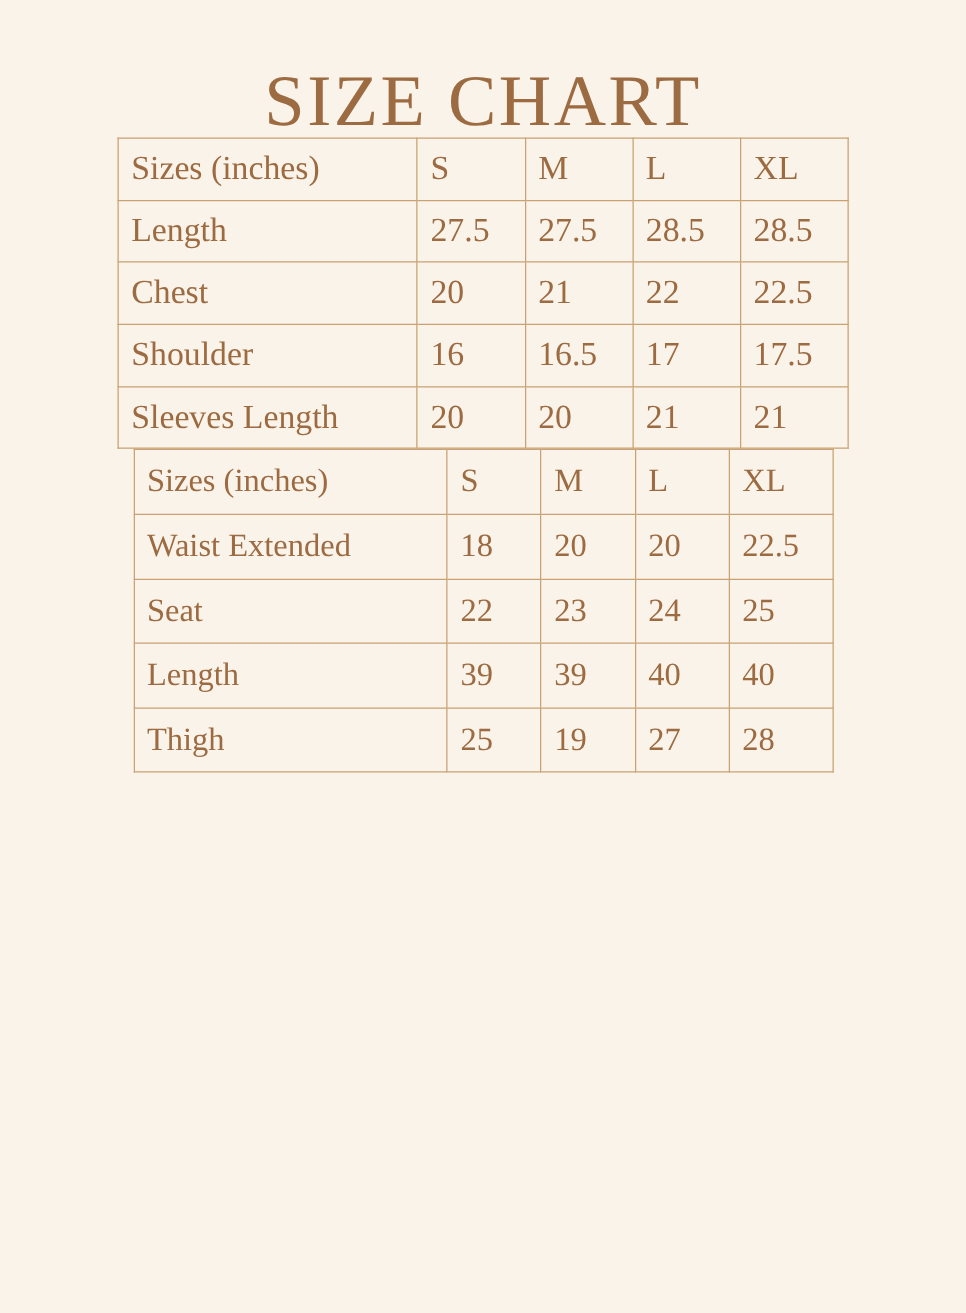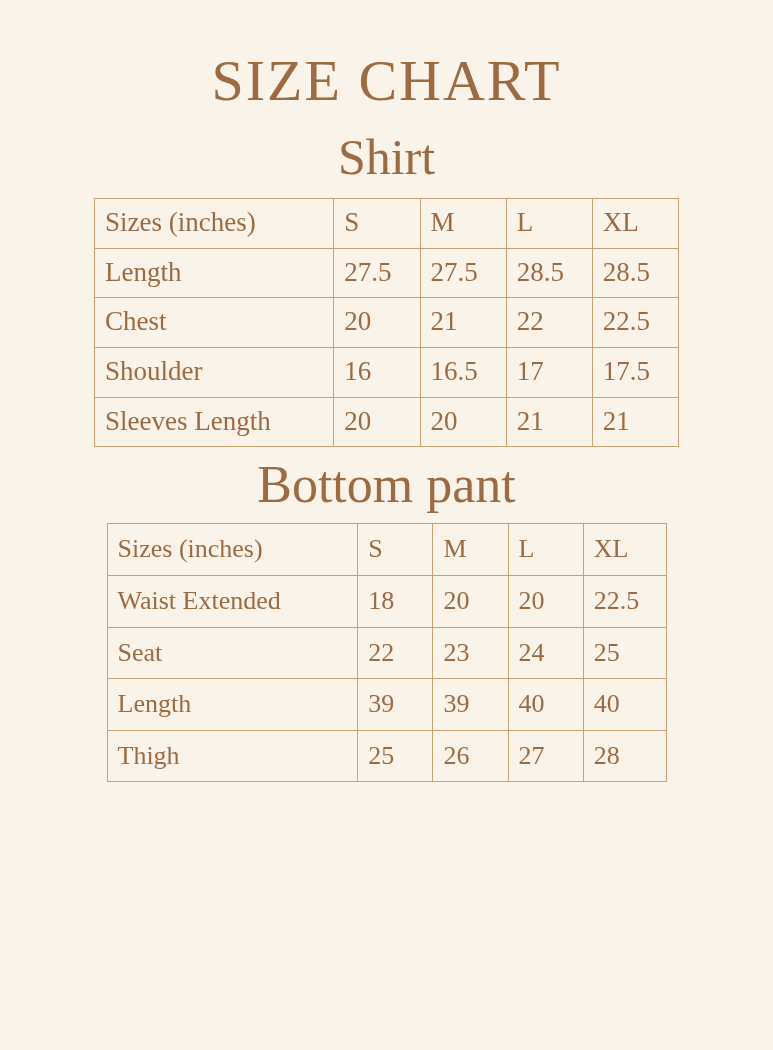--- a/index.html
+++ b/index.html
@@ -87,7 +87,6 @@
 
   <h1 class="main-title">SIZE CHART</h1>
 
-  <h2 class="section-title shirt">Shirt</h2>
 
   <table class="shirt-table">
     <tbody>

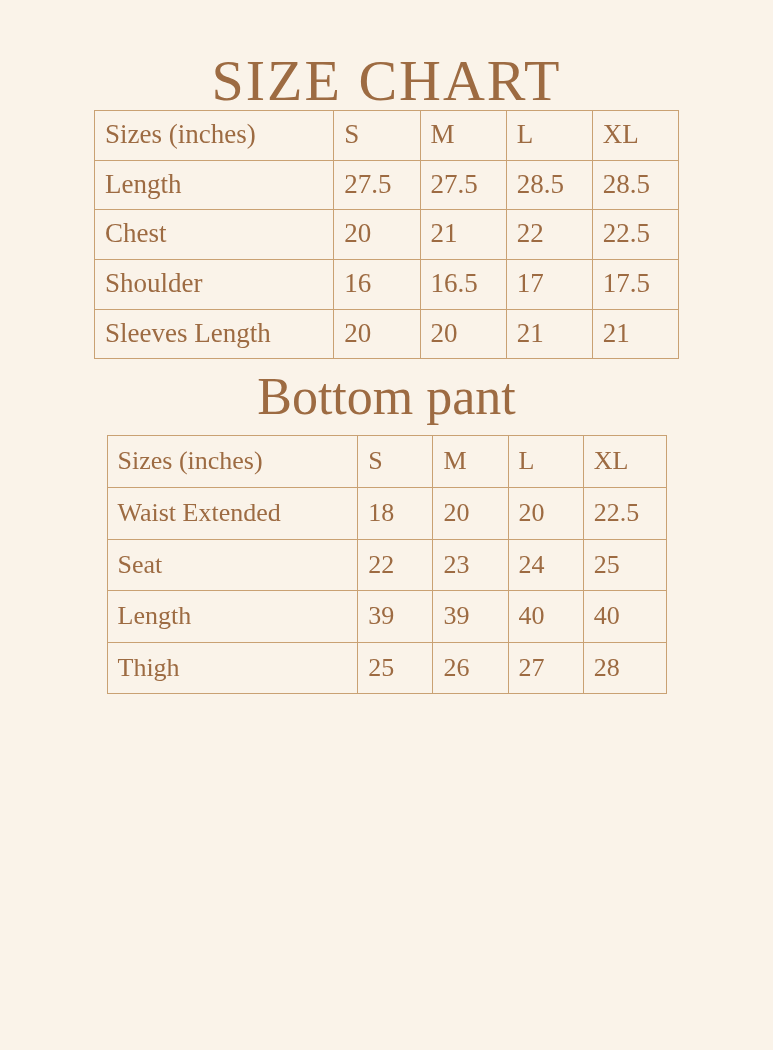--- a/index.html
+++ b/index.html
@@ -128,7 +128,6 @@
     </tbody>
   </table>
 
-  <h2 class="section-title bottom">Bottom pant</h2>
 
   <table class="bottom-table">
     <tbody>

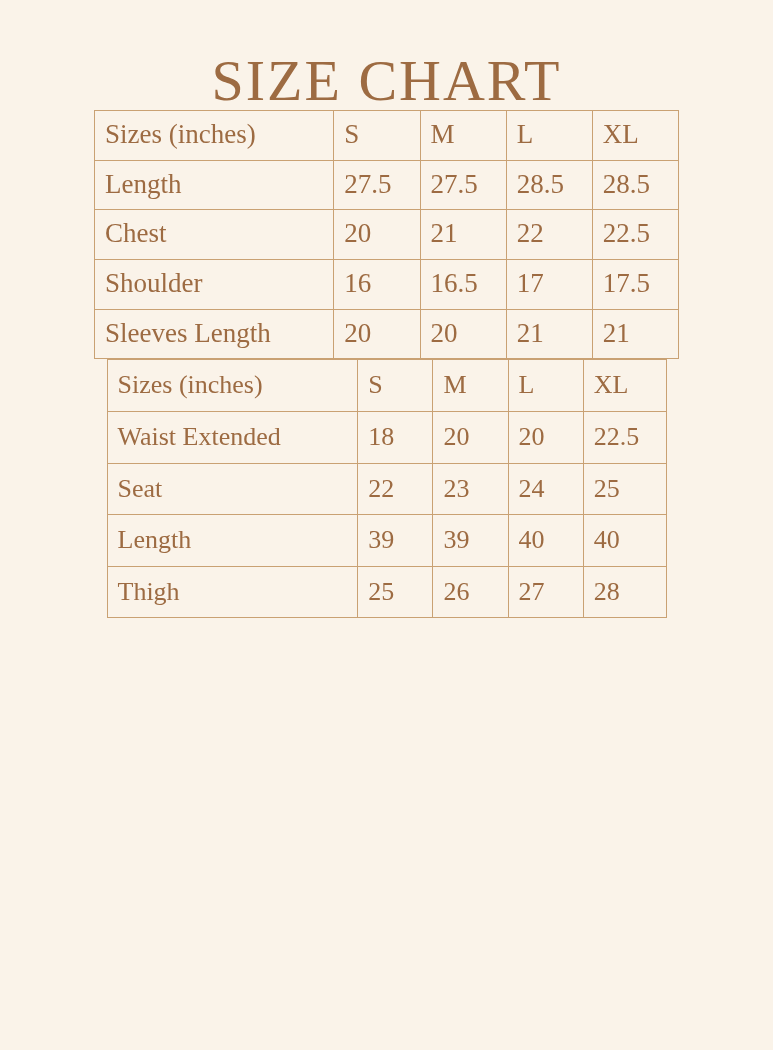--- a/index.html
+++ b/index.html
@@ -162,7 +162,7 @@
       <tr>
         <td class="label">Thigh</td>
         <td class="val">25</td>
-        <td class="val">26</td>
+        <td class="val">19</td>
         <td class="val">27</td>
         <td class="val">28</td>
       </tr>

